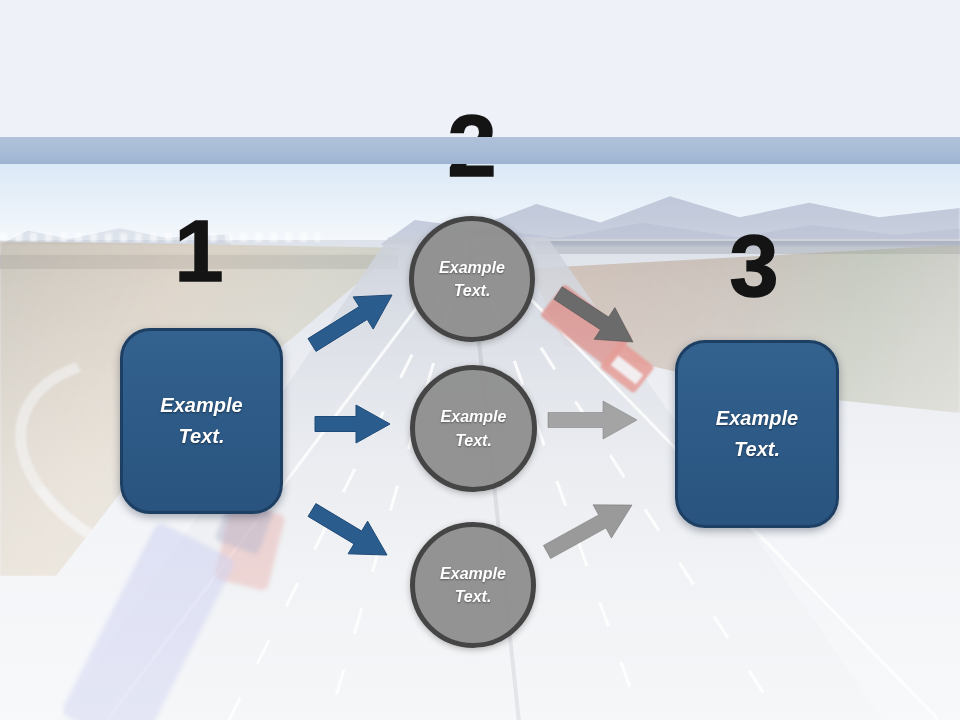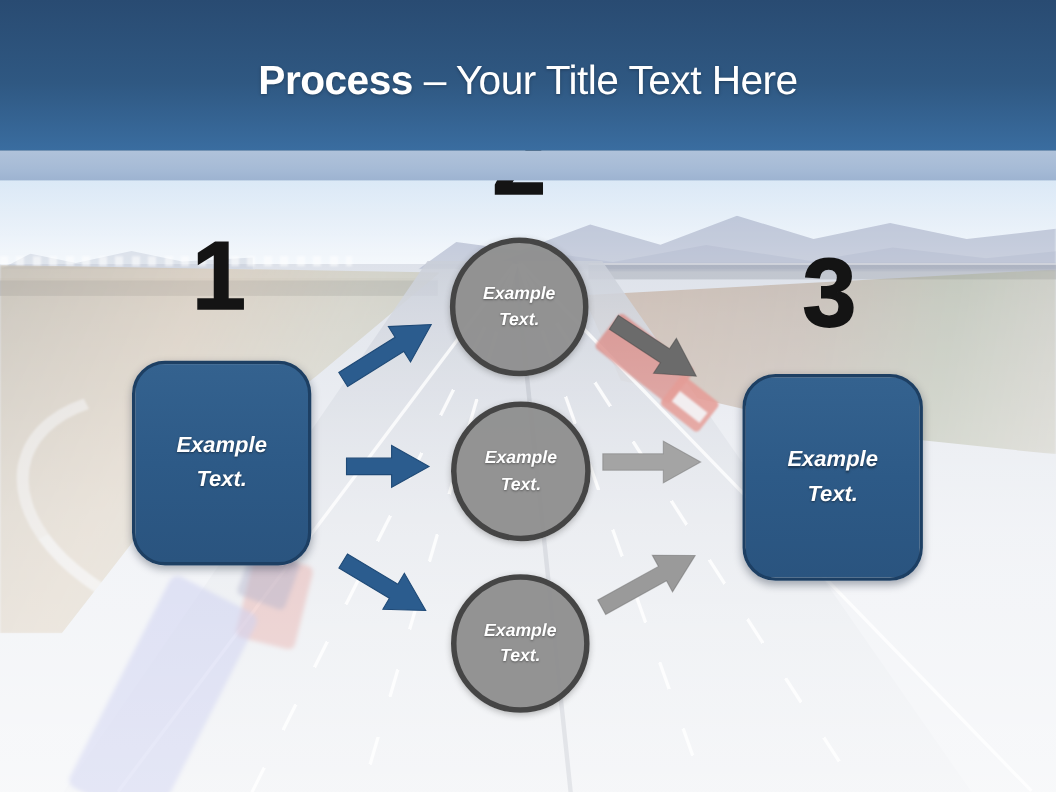--- a/index.html
+++ b/index.html
@@ -169,12 +169,6 @@
     <div class="washout"></div>
   </div>
 
-  <div class="header">
-    <div class="header-title">
-      <span class="t-bold">Process</span>
-      <span>– Your Title Text Here</span>
-    </div>
-  </div>
   <div class="accent-band"></div>
 
   <svg class="arrows" width="960" height="720" viewBox="0 0 960 720">

